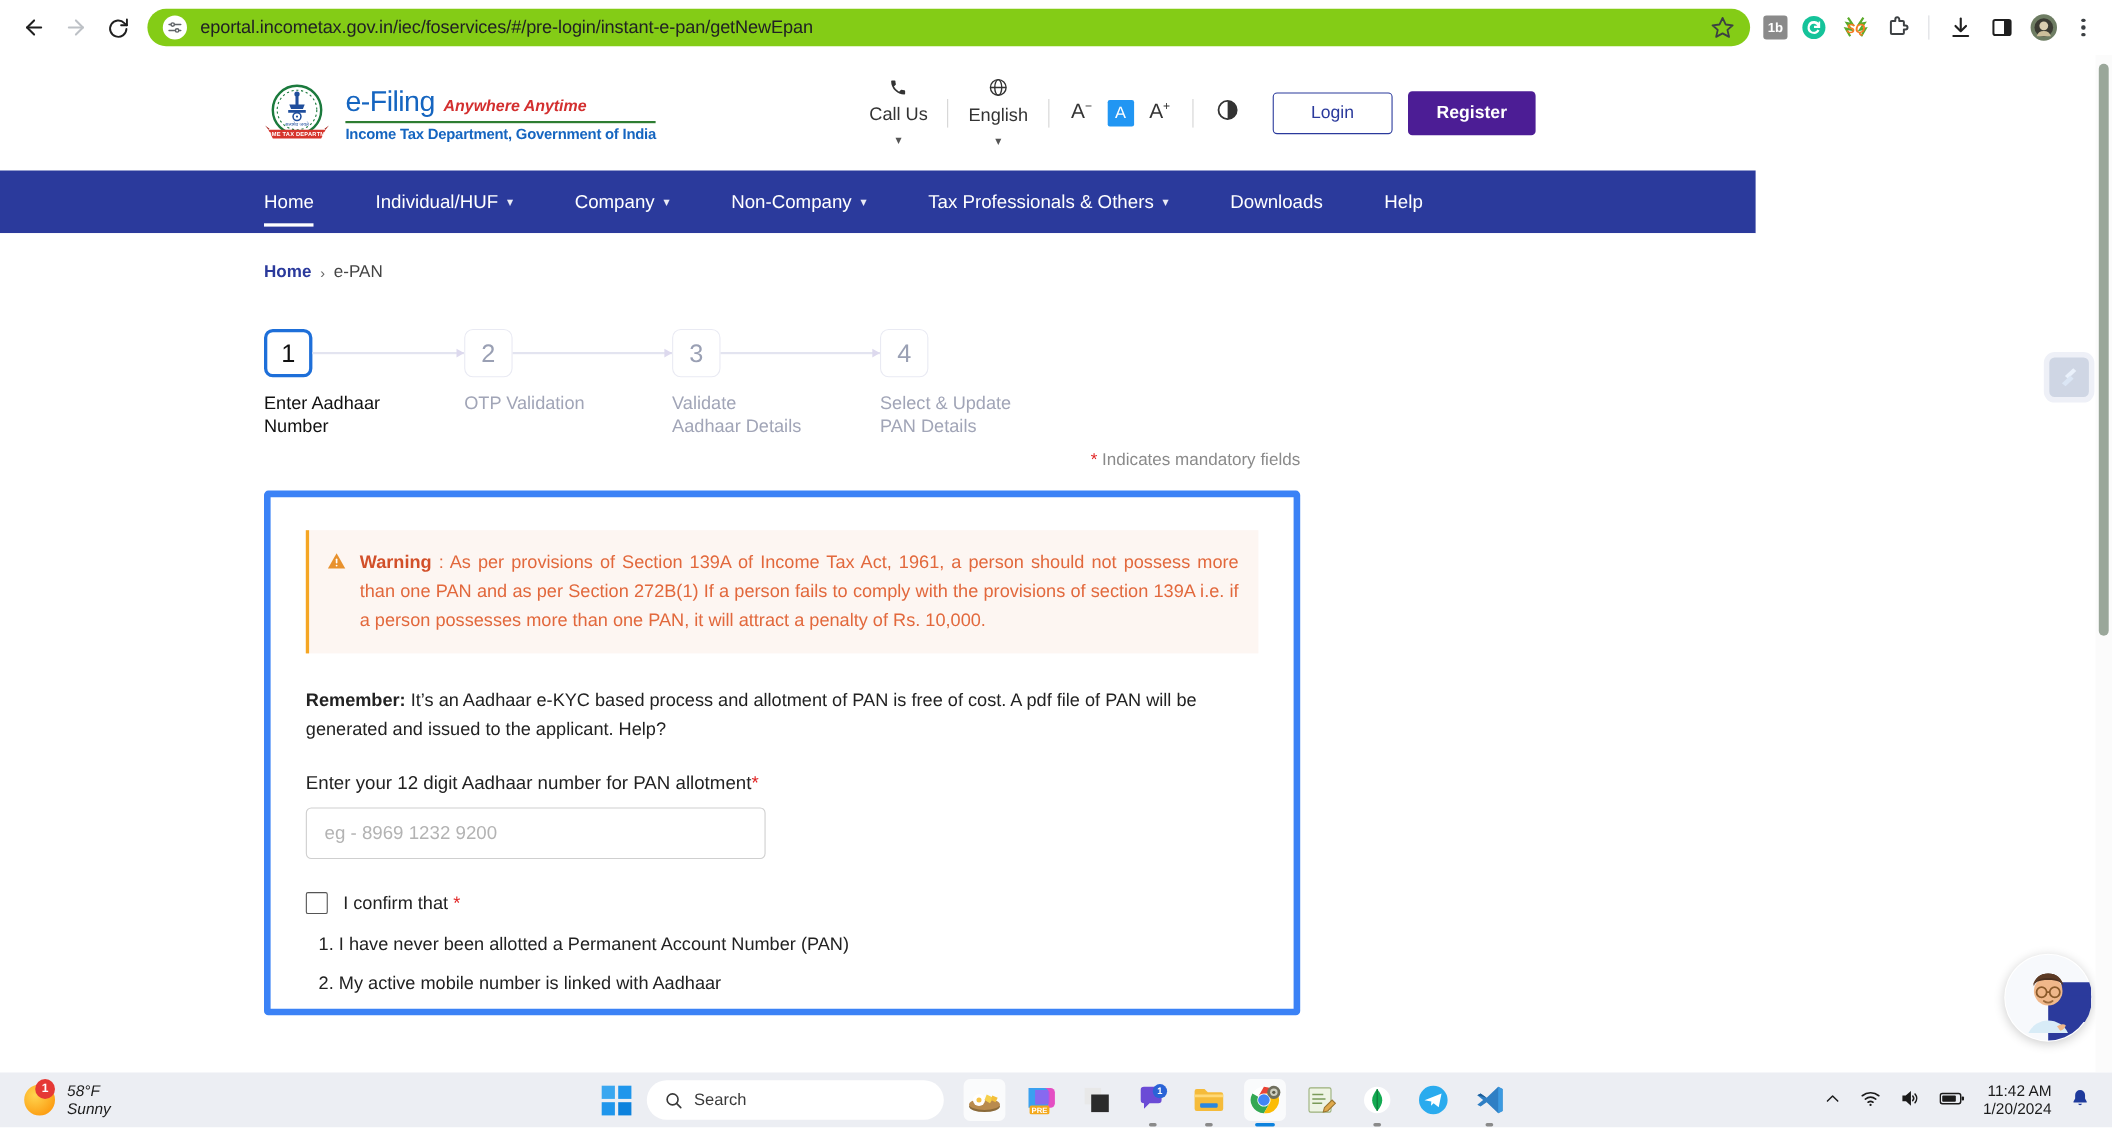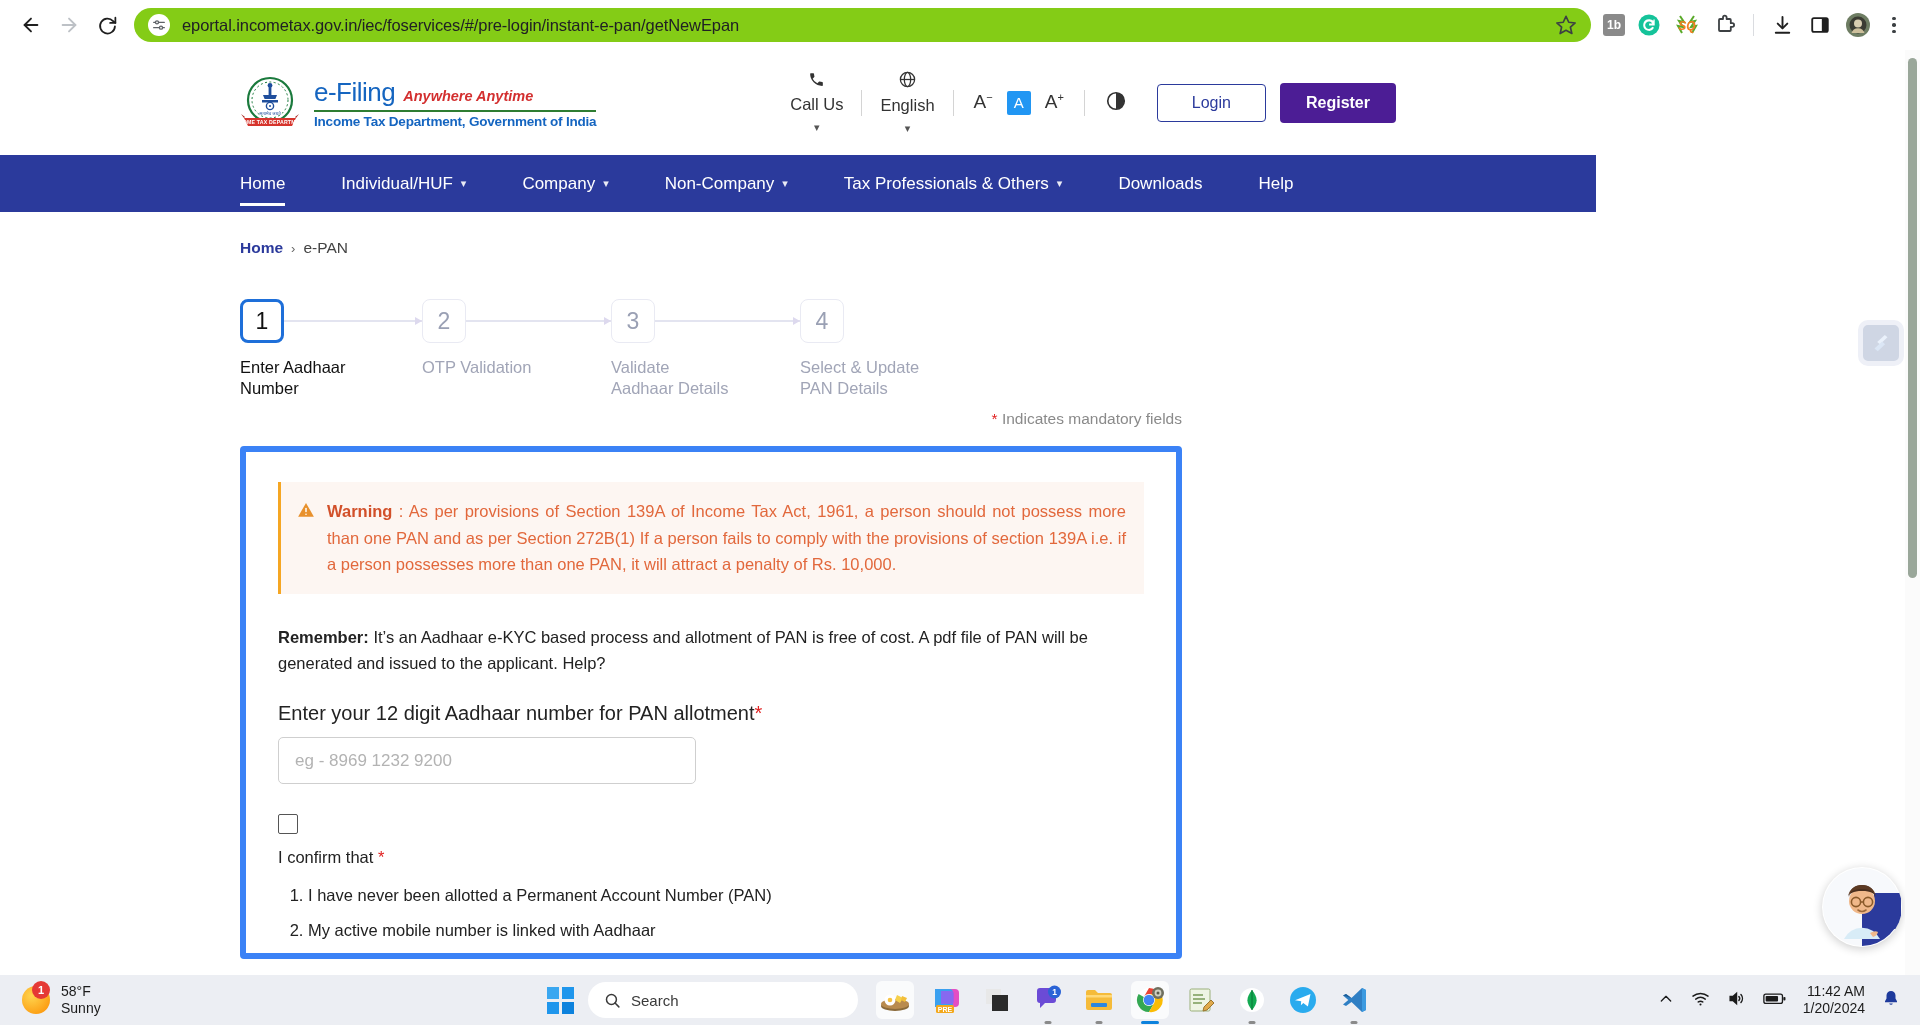--- a/index.html
+++ b/index.html
@@ -243,7 +243,7 @@
   .remember b { font-weight: 700; }
 
   .field-label {
-    margin-top: 26px; font-size: 20px; color: #222;
+    margin-top: 26px; font-size: 17px; color: #222;
   }
   .field-label .ast { color: #e02020; }
   .aadhaar-input {

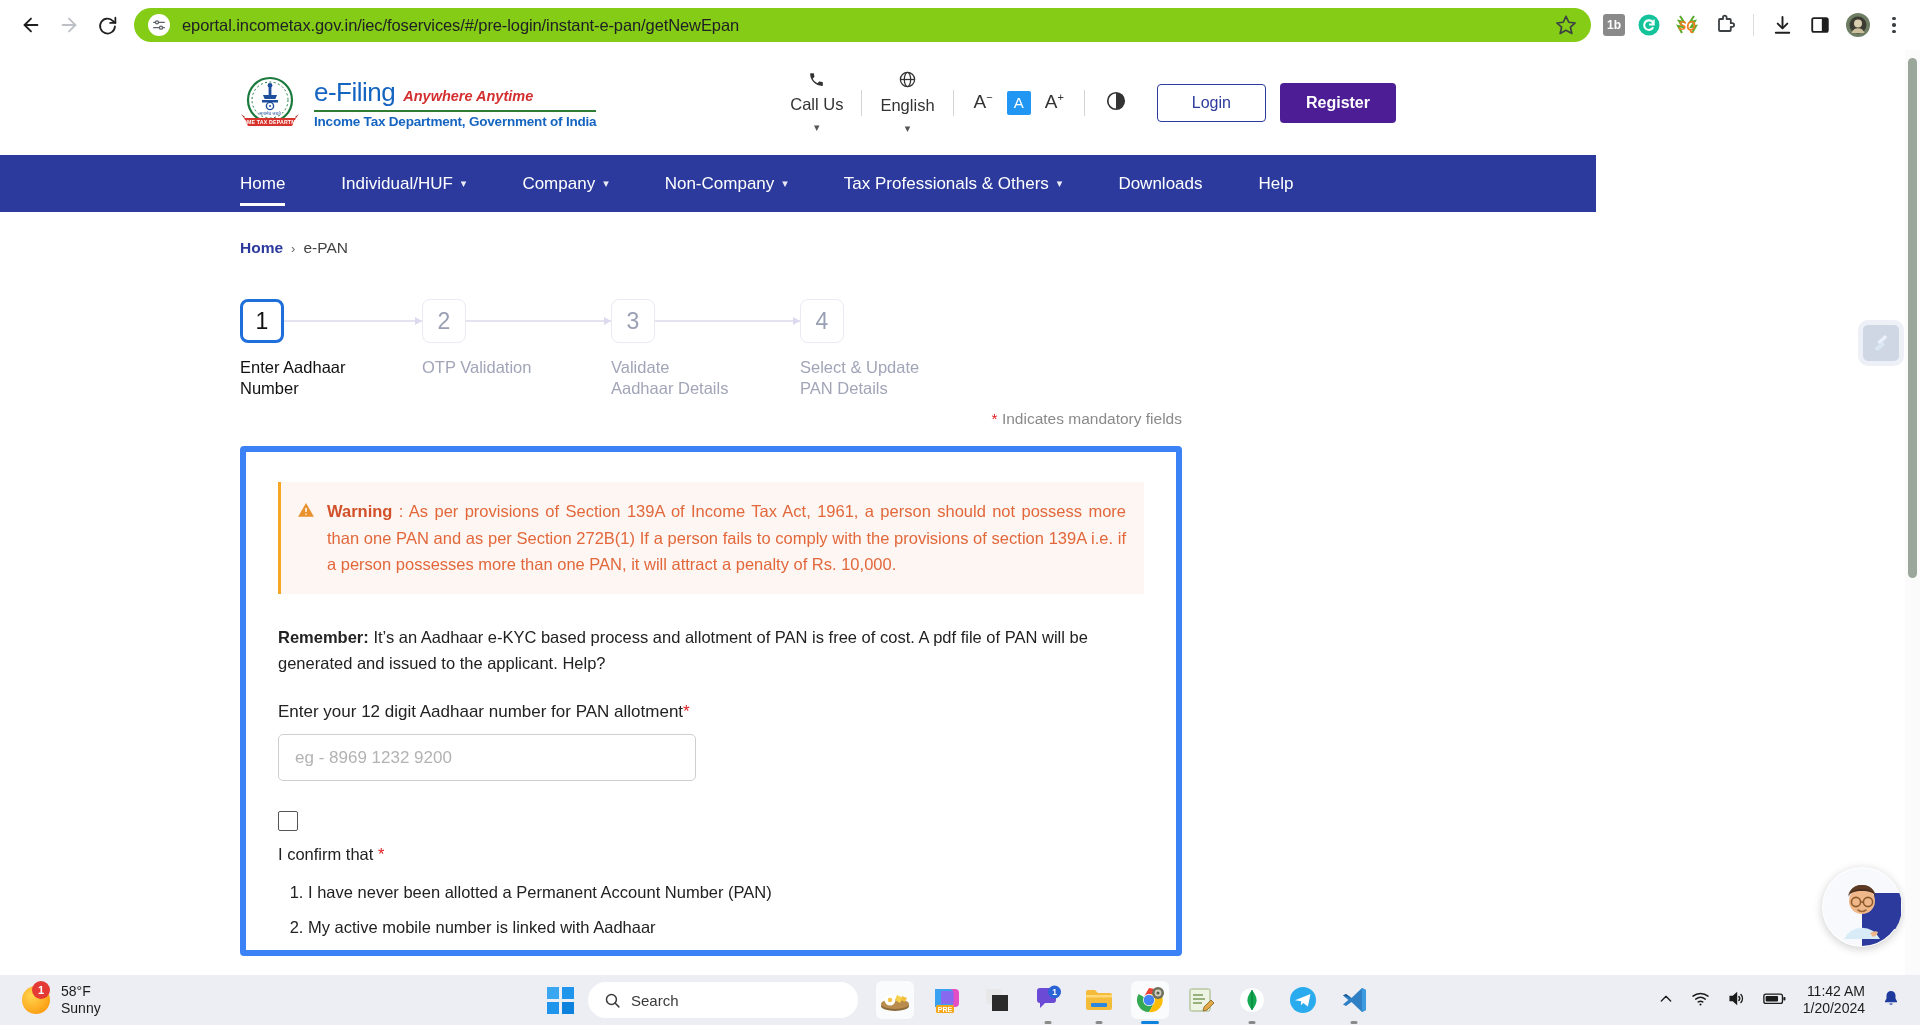--- a/index.html
+++ b/index.html
@@ -259,7 +259,7 @@
   }
   .aadhaar-input::placeholder { color: #b3b3b3; }
 
-  .confirm-row { display: flex; gap: 14px; margin-top: 30px; flex-direction: column; }
+  .confirm-row { display: flex; align-items: center; gap: 14px; margin-top: 30px; }
   .cb {
     width: 20px; height: 20px; flex: none;
     border: 1.6px solid #555; border-radius: 2px; background: #fff;

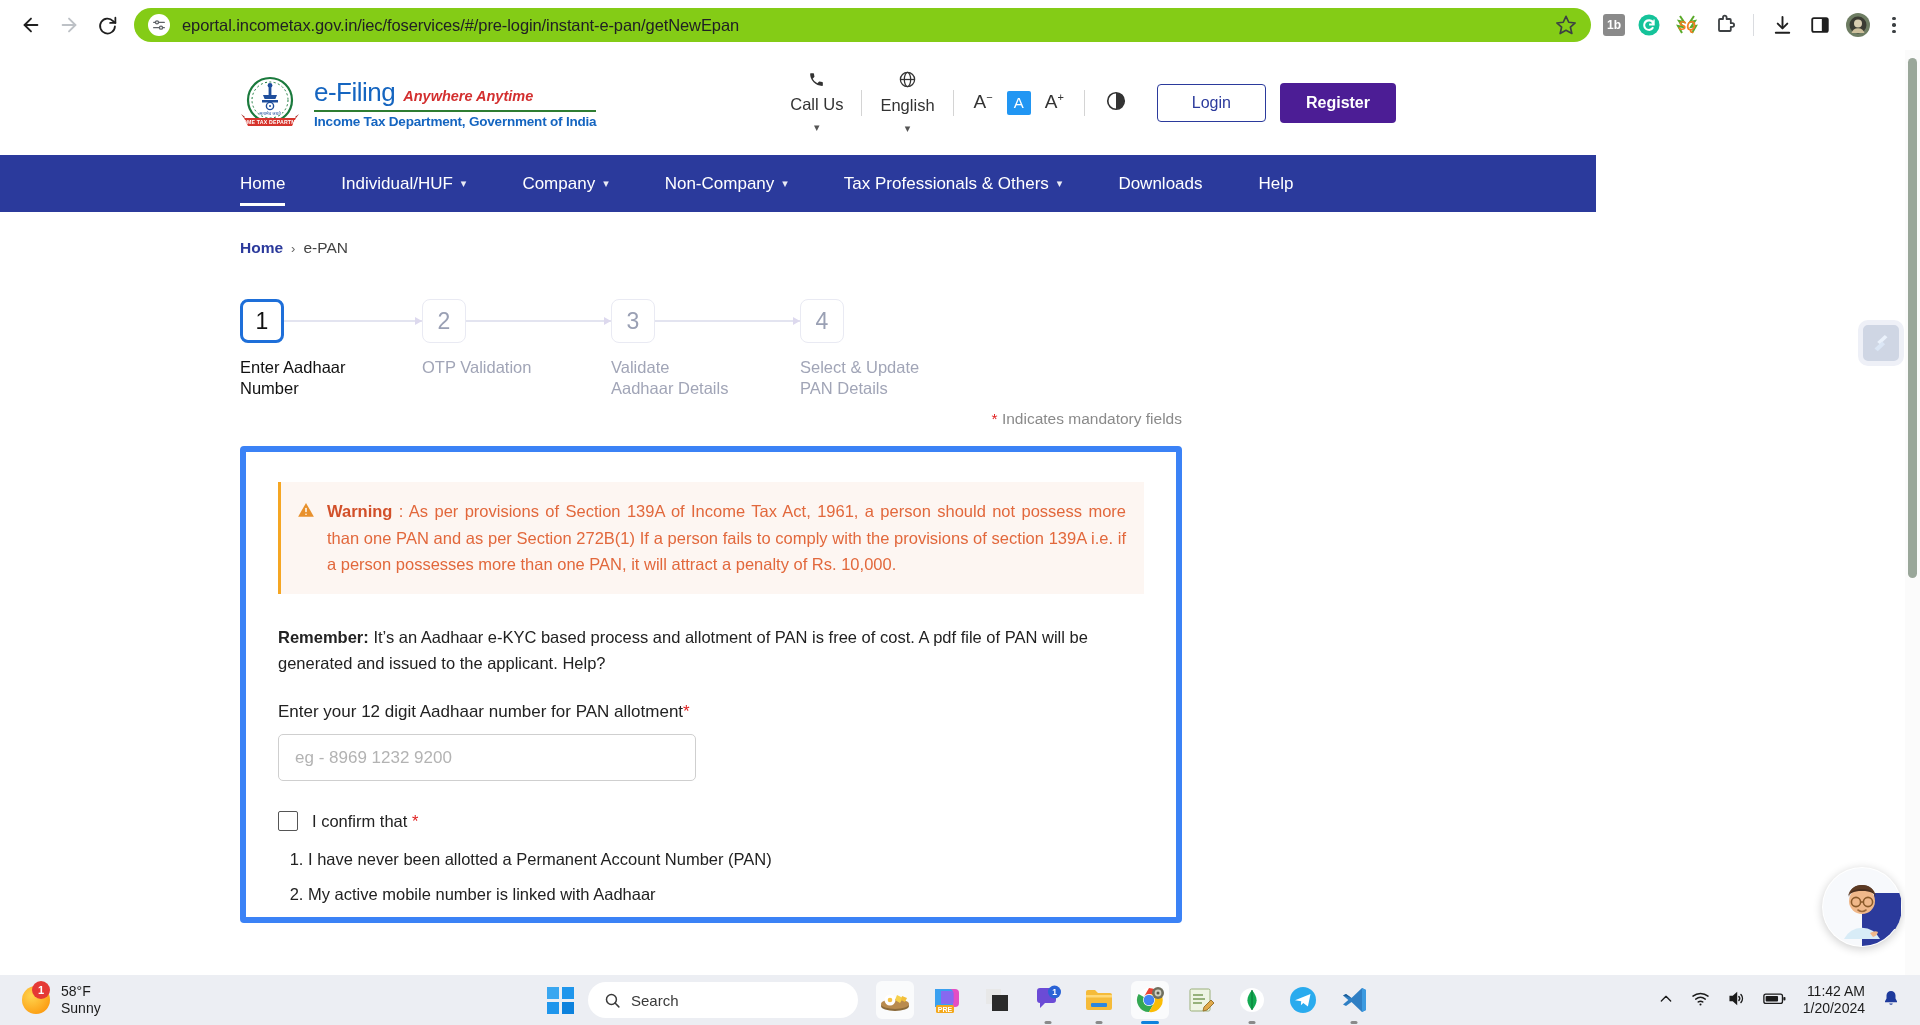--- a/index.html
+++ b/index.html
@@ -318,7 +318,7 @@
     background: #e53935; color: #fff; font-size: 11px; font-weight: 700;
     display: flex; align-items: center; justify-content: center;
   }
-  .weather-txt { font-size: 14px; color: #1b1b1b; line-height: 1.25; }
+  .weather-txt { font-size: 14px; color: #1b1b1b; line-height: 1.25; font-style: italic; }
 
   .tb-center {
     position: absolute; left: 50%; transform: translateX(-50%);

